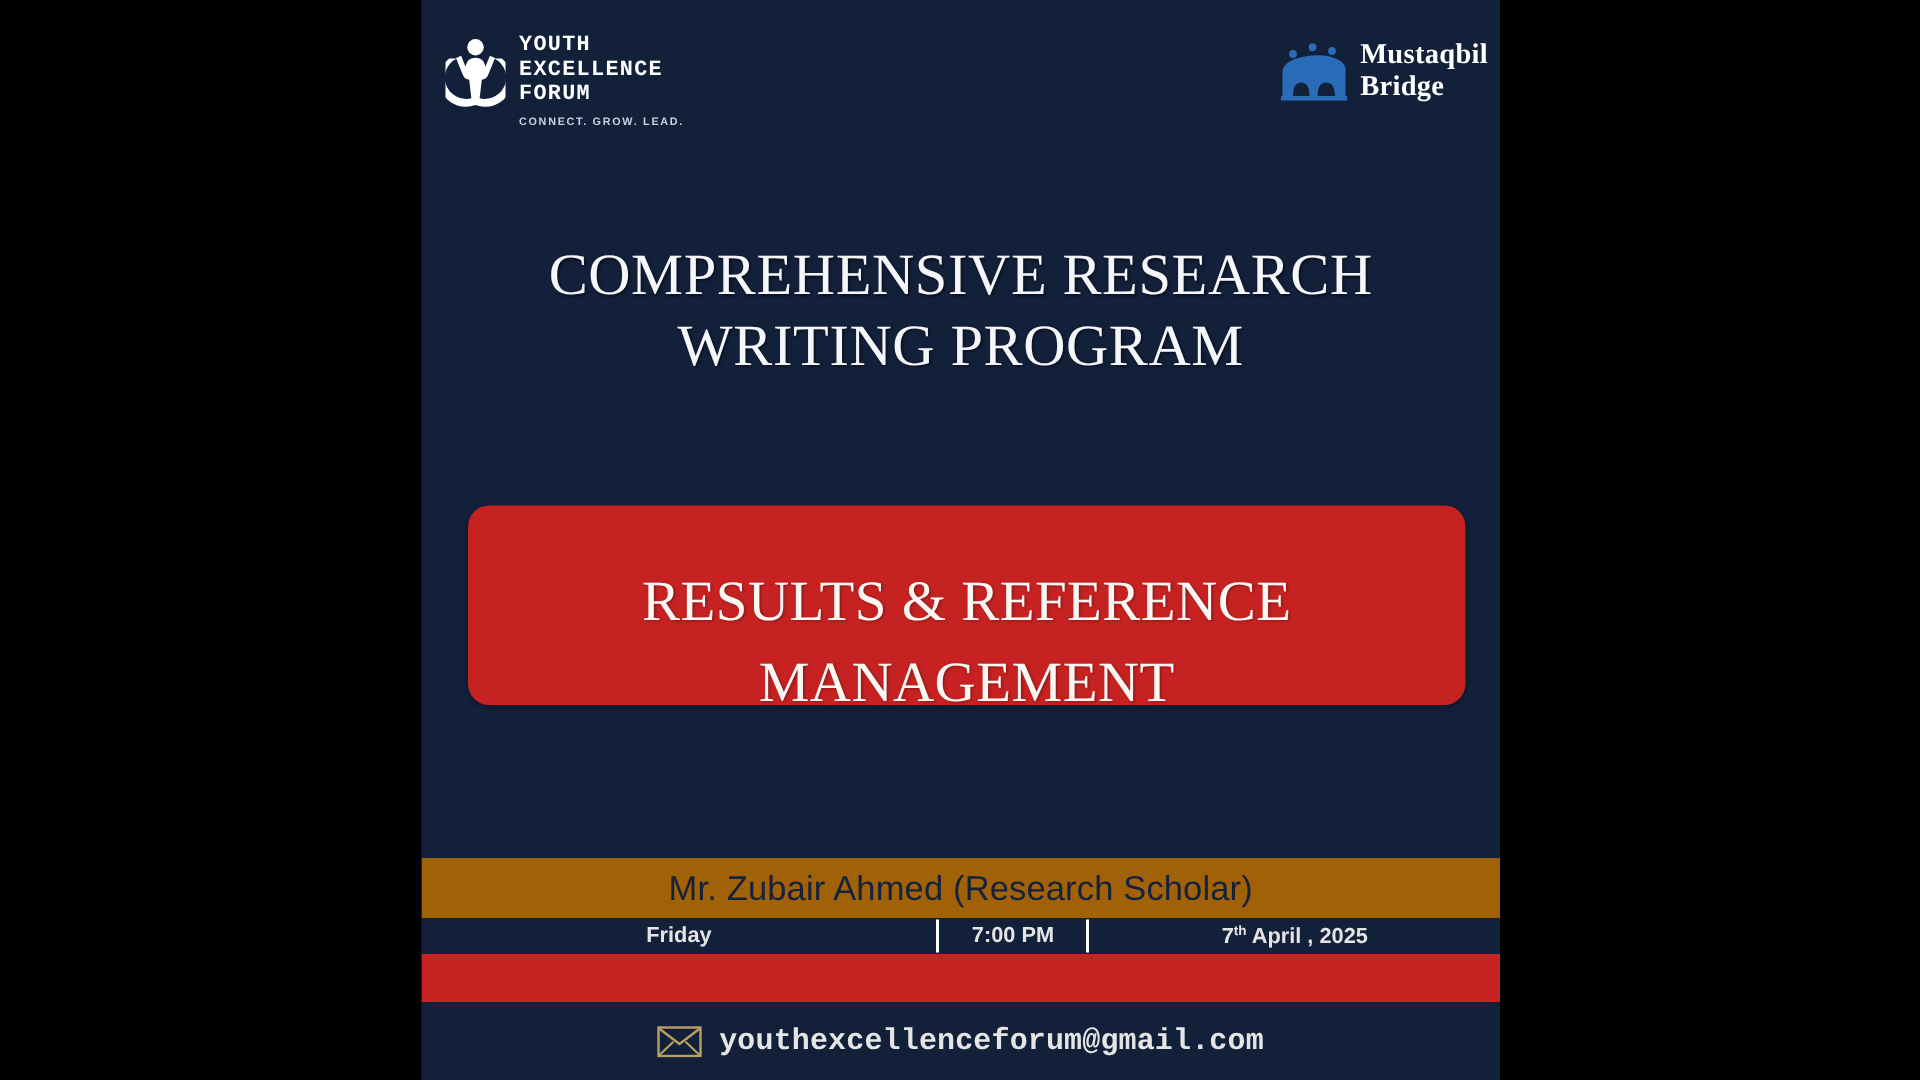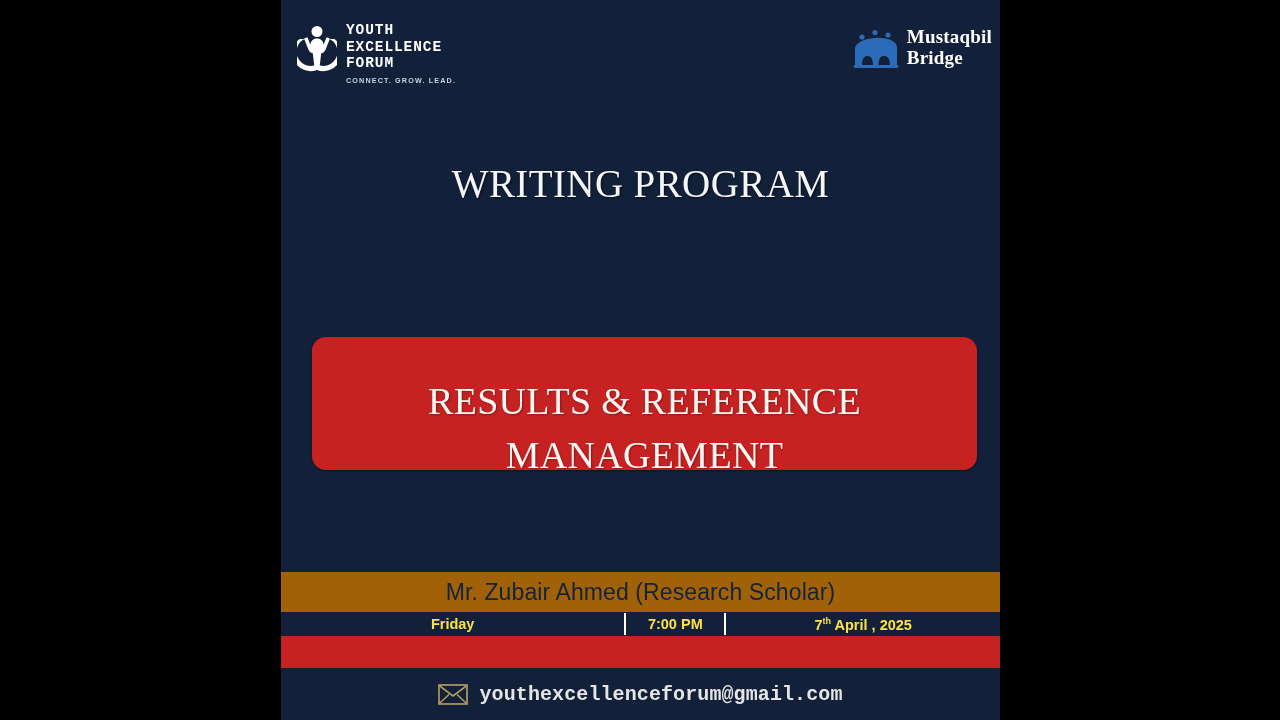--- a/index.html
+++ b/index.html
@@ -71,7 +71,7 @@
     right: 8px;
     top: 26px;
     display: flex;
-    align-items: center;
+    align-items: flex-start;
     gap: 8px;
   }
   .mb-mark { width: 46px; height: 42px; flex: none; }

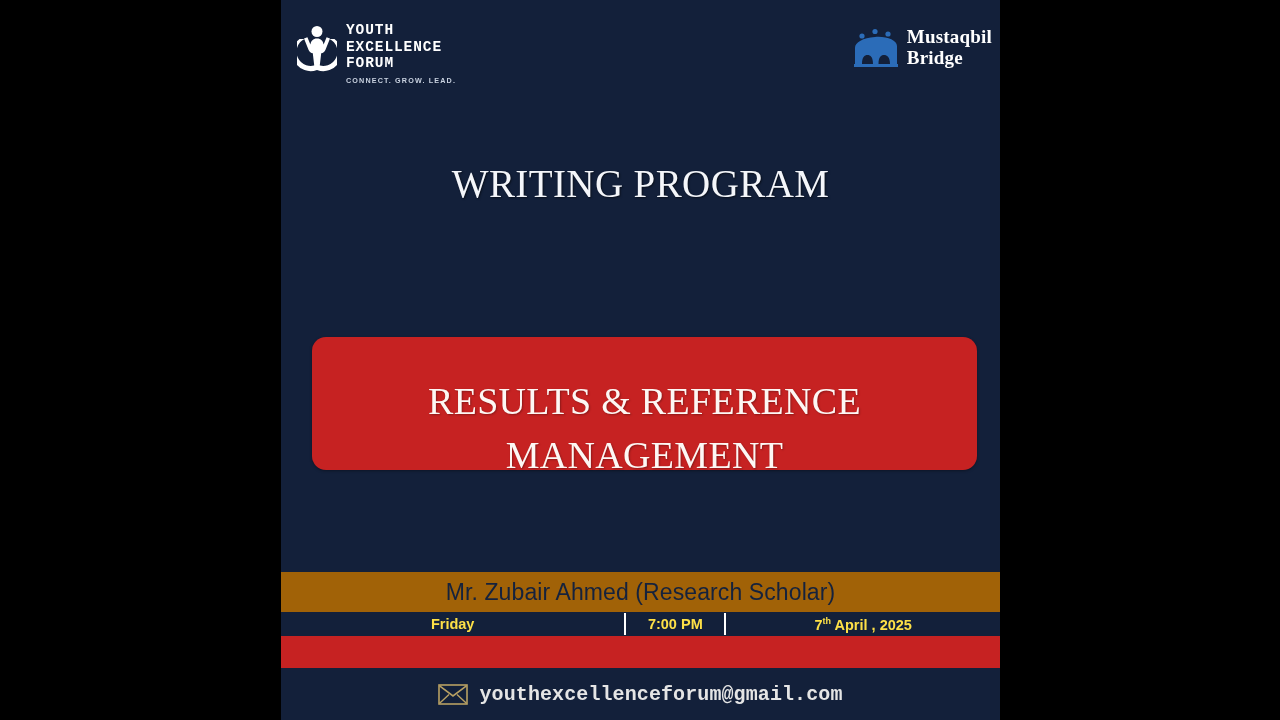--- a/index.html
+++ b/index.html
@@ -266,6 +266,7 @@
     </div>
 
     <div class="program-title">
+      <span>COMPREHENSIVE RESEARCH</span>
       <span class="l2">WRITING PROGRAM</span>
     </div>
 

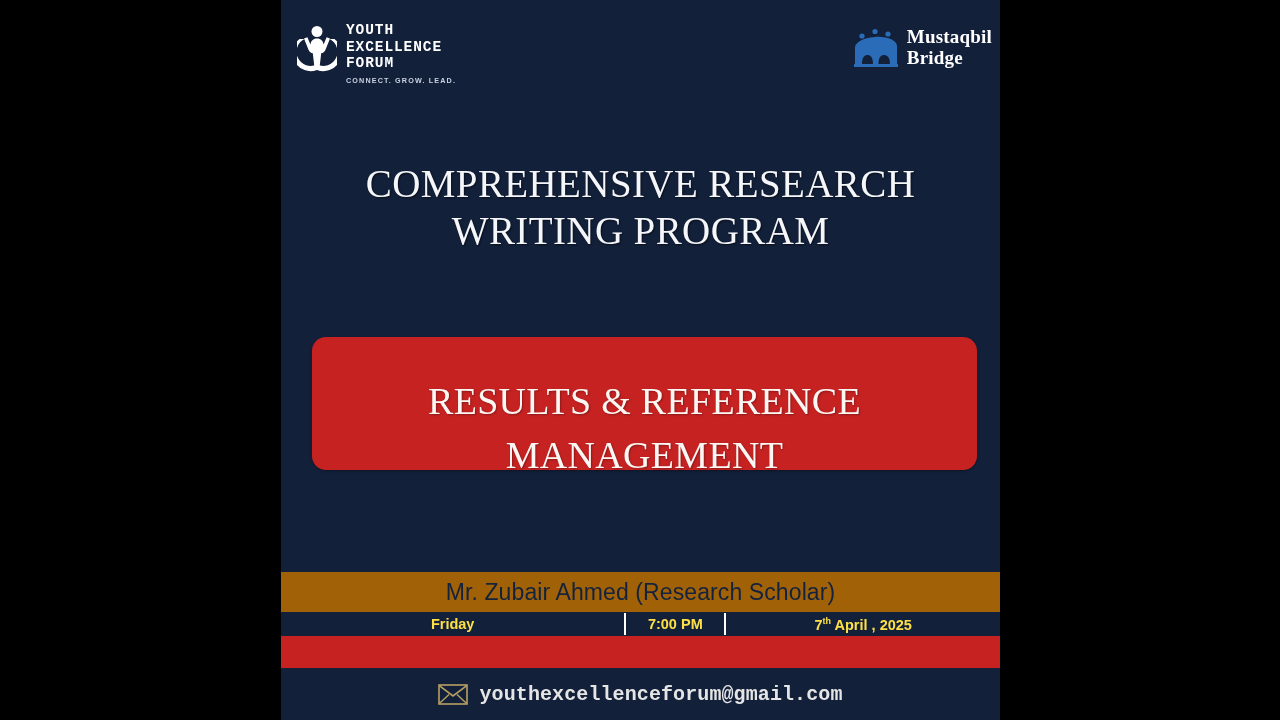--- a/index.html
+++ b/index.html
@@ -172,7 +172,7 @@
     align-items: center;
   }
   .when-cell {
-    color: #fde047;
+    color: #e5e5e5;
     font-family: "Liberation Sans", sans-serif;
     font-weight: bold;
     font-size: 14.5px;

